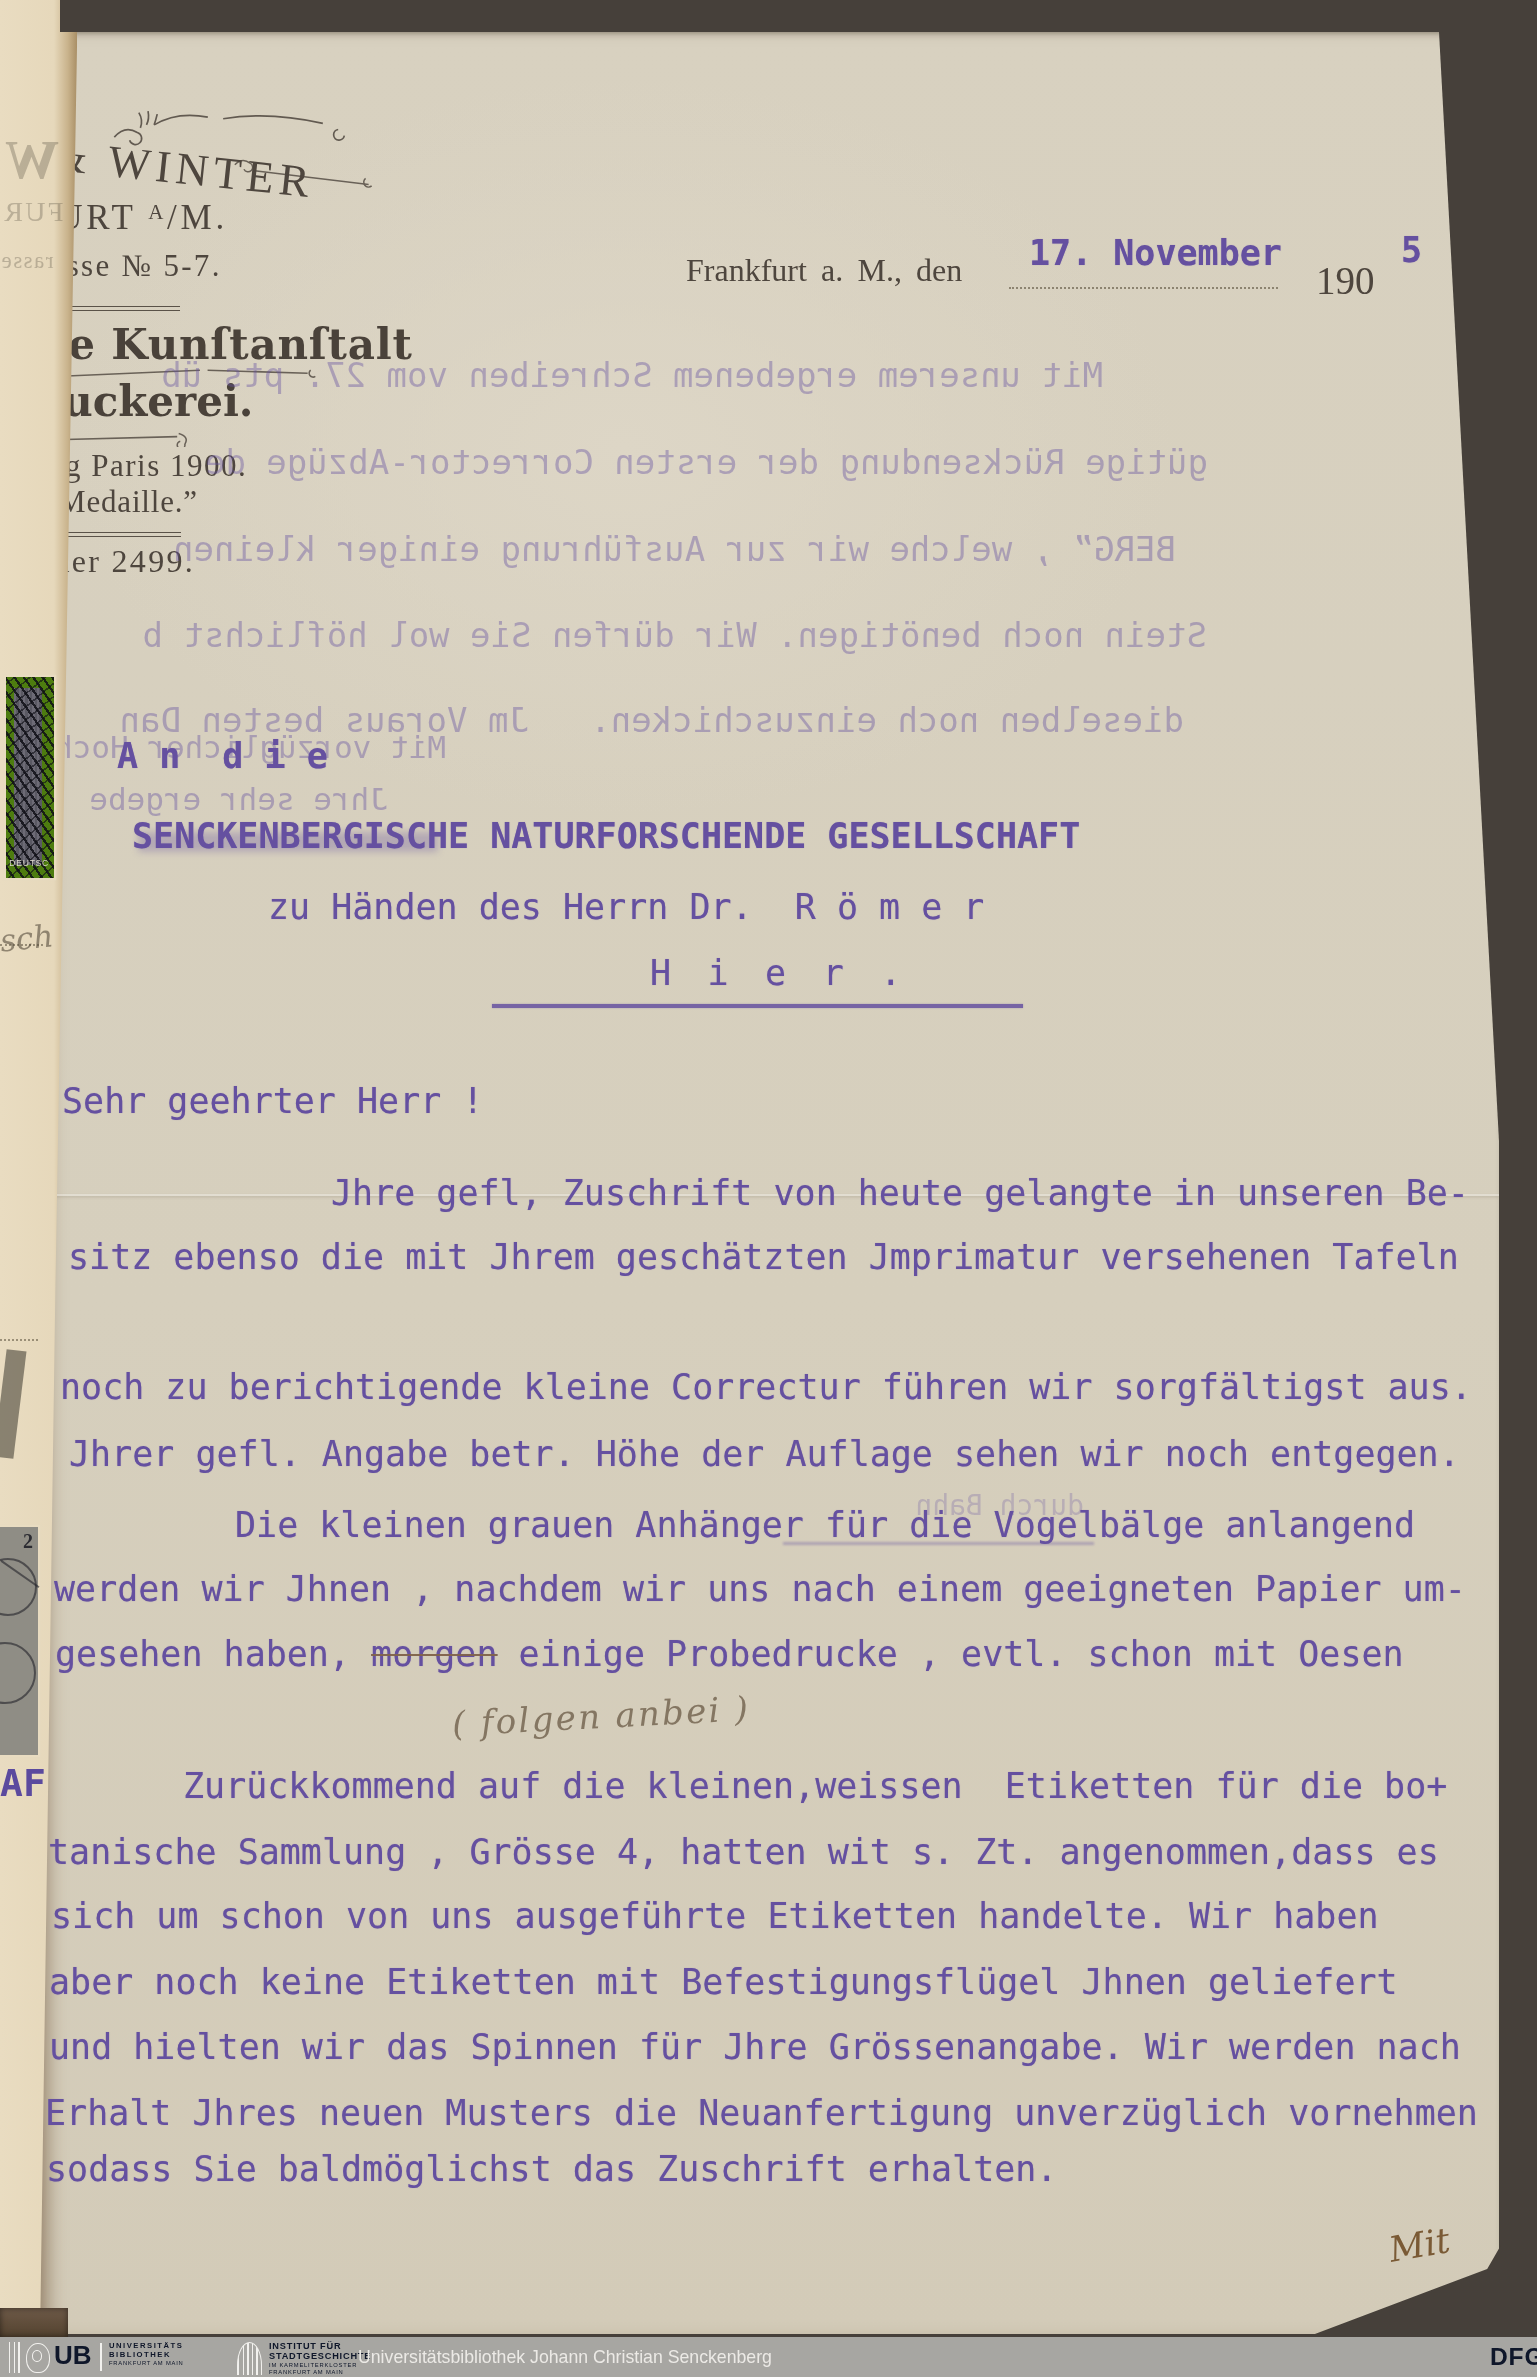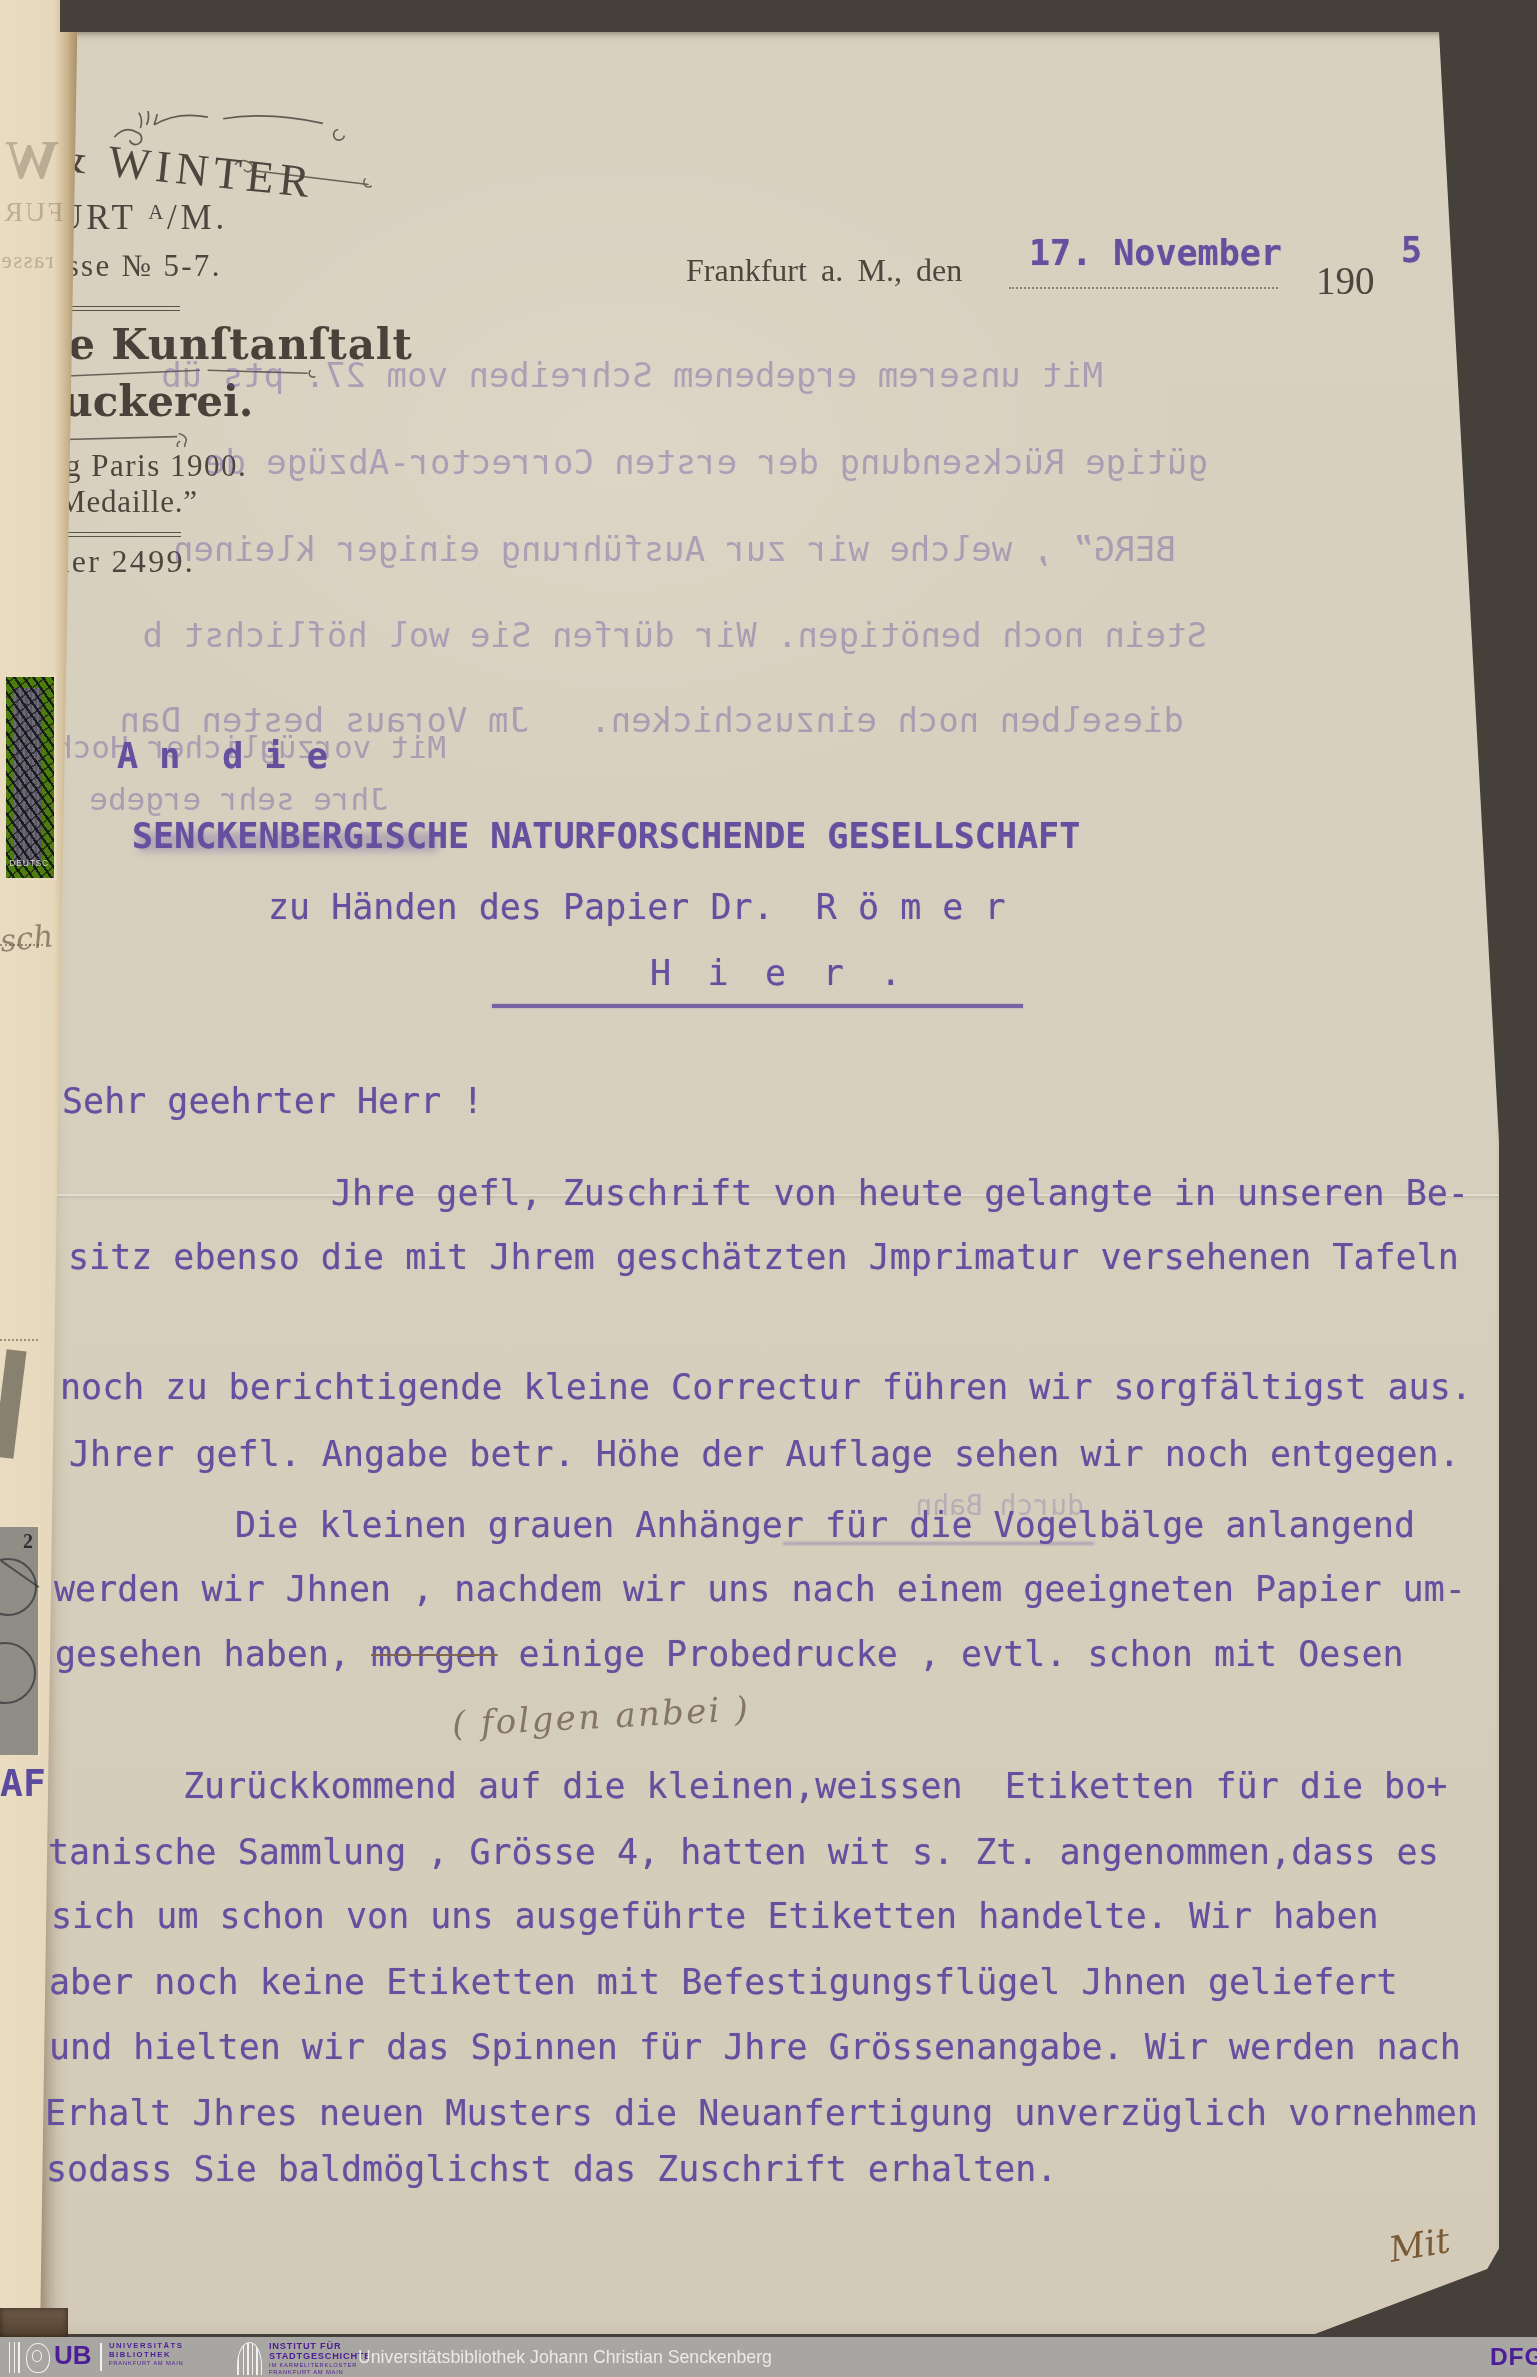--- a/index.html
+++ b/index.html
@@ -128,7 +128,7 @@
 
   <div class="abs ty tyb" style="left:117px;top:738px;">A n  d i e</div>
   <div class="abs ty tyb" style="left:132px;top:818px;">SENCKENBERGISCHE NATURFORSCHENDE GESELLSCHAFT</div>
-  <div class="abs ty" style="left:268px;top:889px;">zu Händen des Papier Dr.  R ö m e r</div>
+  <div class="abs ty" style="left:268px;top:889px;">zu Händen des Herrn Dr.  R ö m e r</div>
   <div class="abs ty" style="left:650px;top:955px;letter-spacing:7.7px;">H i e r .</div>
   <div class="abs" style="left:492px;top:1004px;width:531px;height:3.8px;background:rgba(101,80,160,.85);box-shadow:0 0 1.5px rgba(101,80,160,.6);"></div>
 

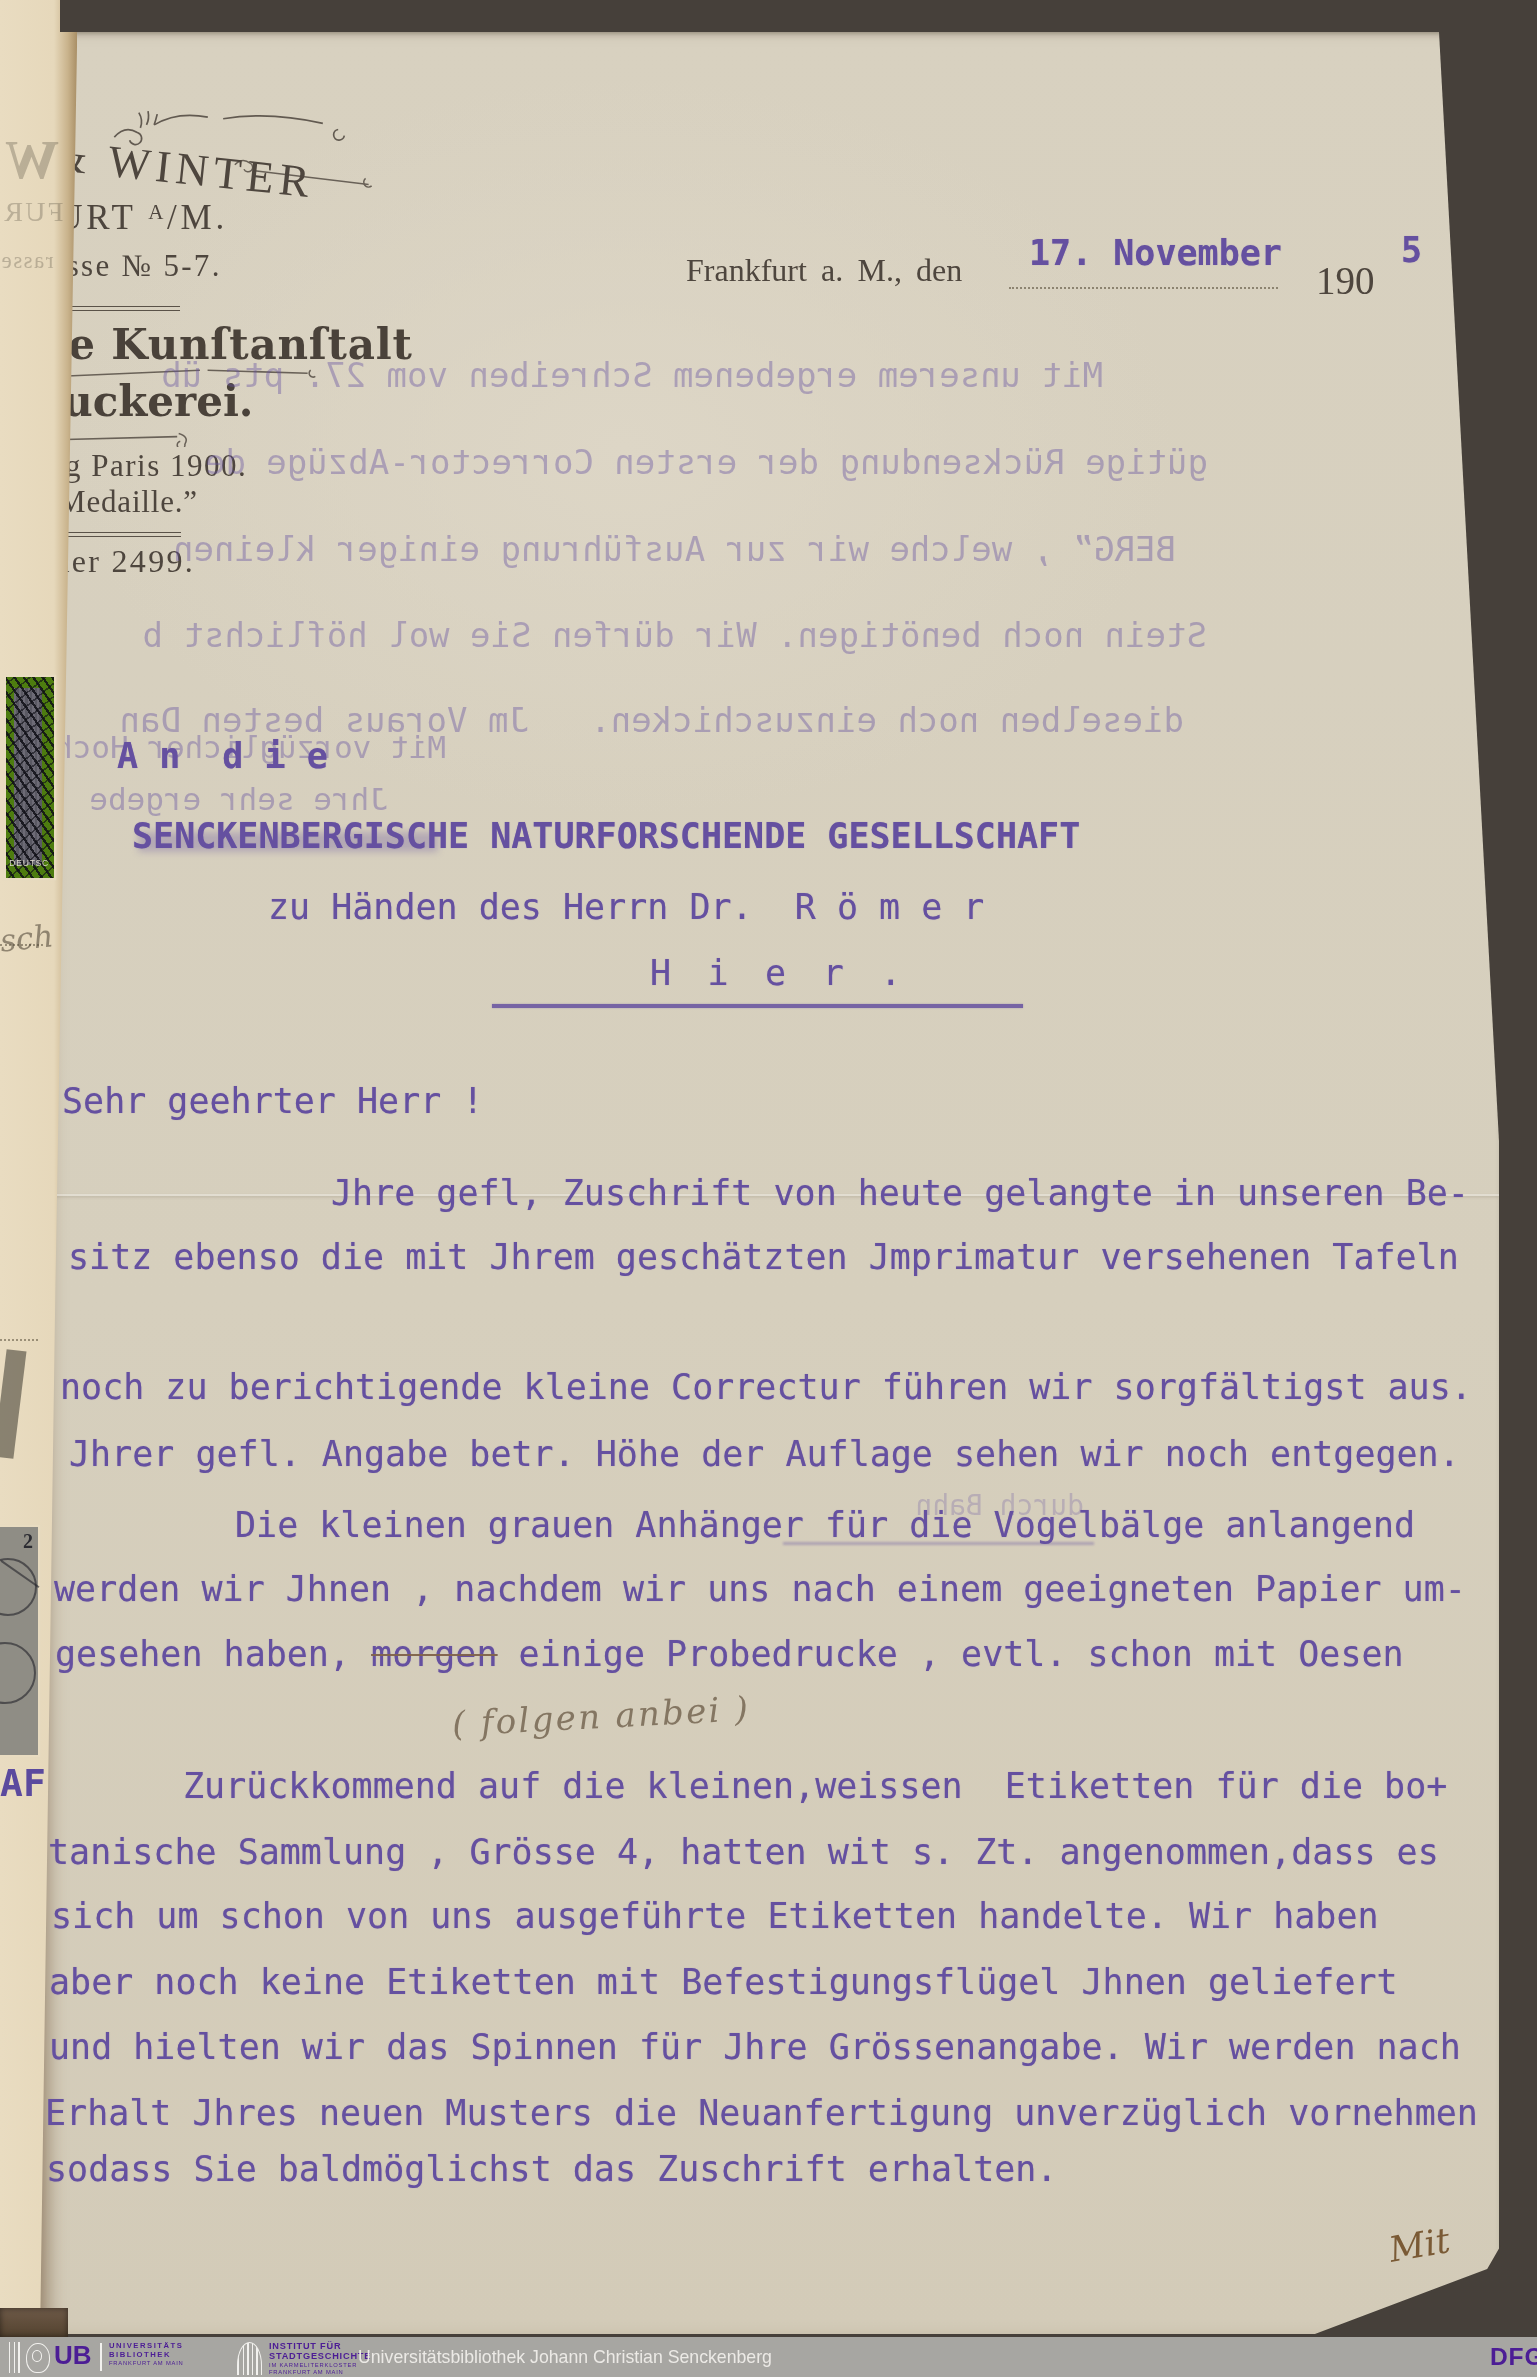--- a/index.html
+++ b/index.html
@@ -50,7 +50,7 @@
   .dark{background:#46403a;}
   
   #bar{position:absolute;left:0;top:2337px;width:1538px;height:40px;background:#a7a6a2;}
-  #bar *{color:#4c1d95;font-family:"Liberation Sans",sans-serif;}
+  #bar *{color:#0f172a;font-family:"Liberation Sans",sans-serif;}
   .cap{font-size:7.7px;font-weight:bold;letter-spacing:1.5px;line-height:1.15;white-space:nowrap;}
   .cap .tiny{font-size:5.8px;letter-spacing:0.8px;font-weight:normal;}
   .vlines{background:repeating-linear-gradient(90deg,#f2f1ee 0 1.5px,transparent 1.5px 4.6px);}

